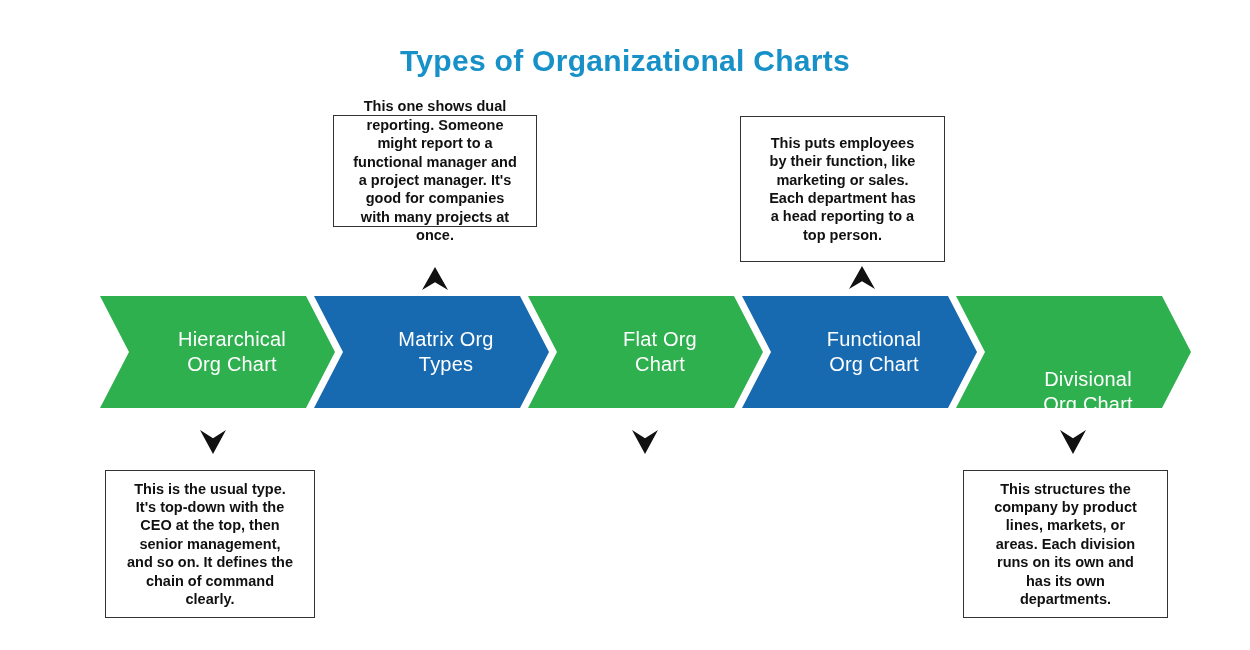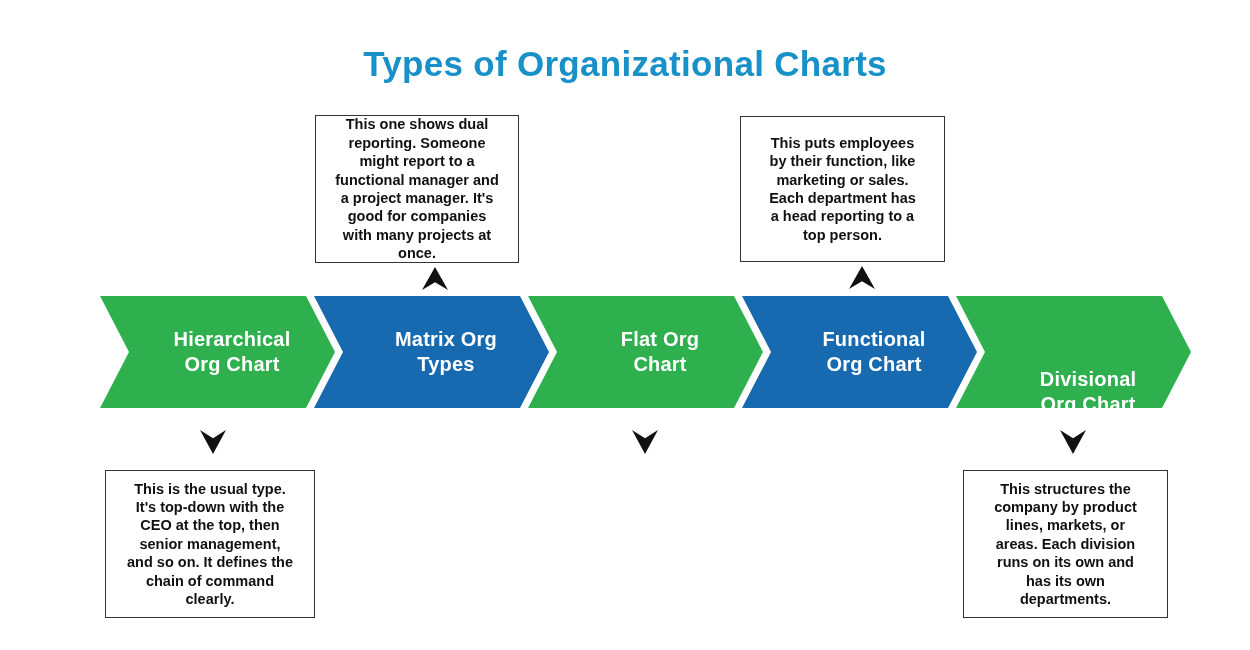--- a/index.html
+++ b/index.html
@@ -13,7 +13,7 @@
   .title{
     position:absolute;top:44px;left:0;width:100%;
     margin:0;text-align:center;
-    font-size:35px;font-weight:700;letter-spacing:.3px;
+    font-size:30px;font-weight:700;letter-spacing:.3px;
     color:#1791C8;
   }
   .chevron-band{position:absolute;left:0;top:0;width:1250px;height:650px;}

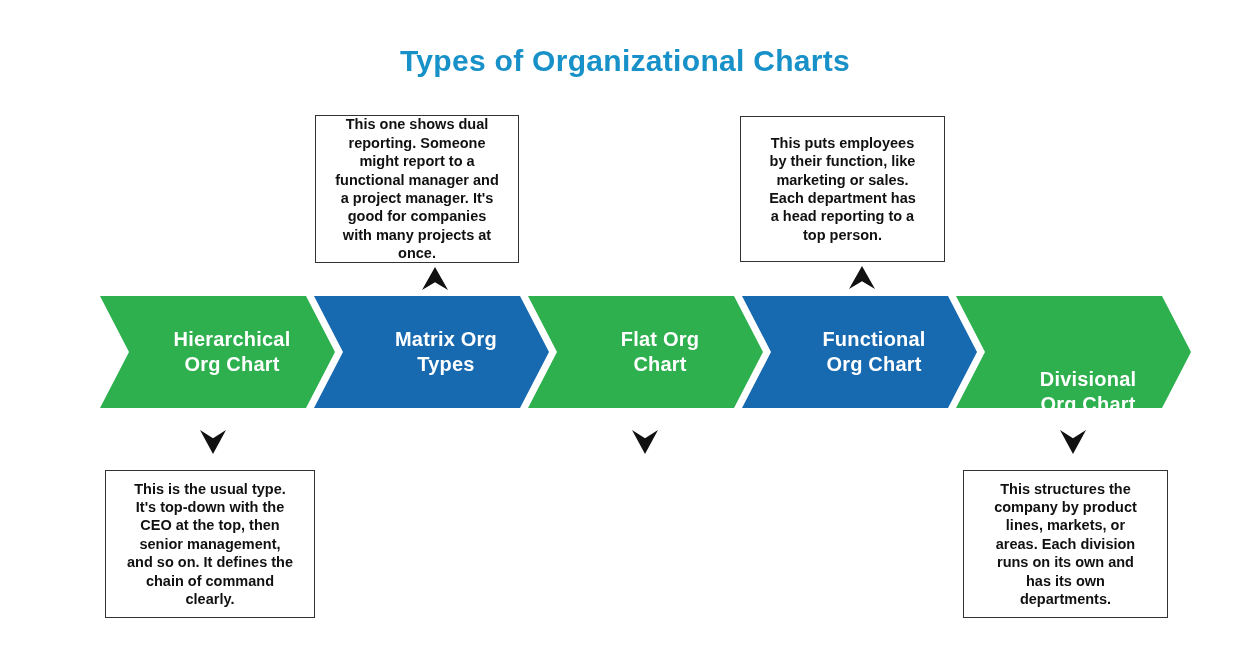--- a/index.html
+++ b/index.html
@@ -62,7 +62,7 @@
   <div class="chev-label" style="left:985px;margin-top:40px;">Divisional
 Org Chart</div>
 
-  <div class="callout" style="left:315px;top:115px;width:204px;height:148px;">This one shows dual
+  <div class="callout" style="left:333px;top:115px;width:204px;height:112px;">This one shows dual
 reporting. Someone
 might report to a
 functional manager and

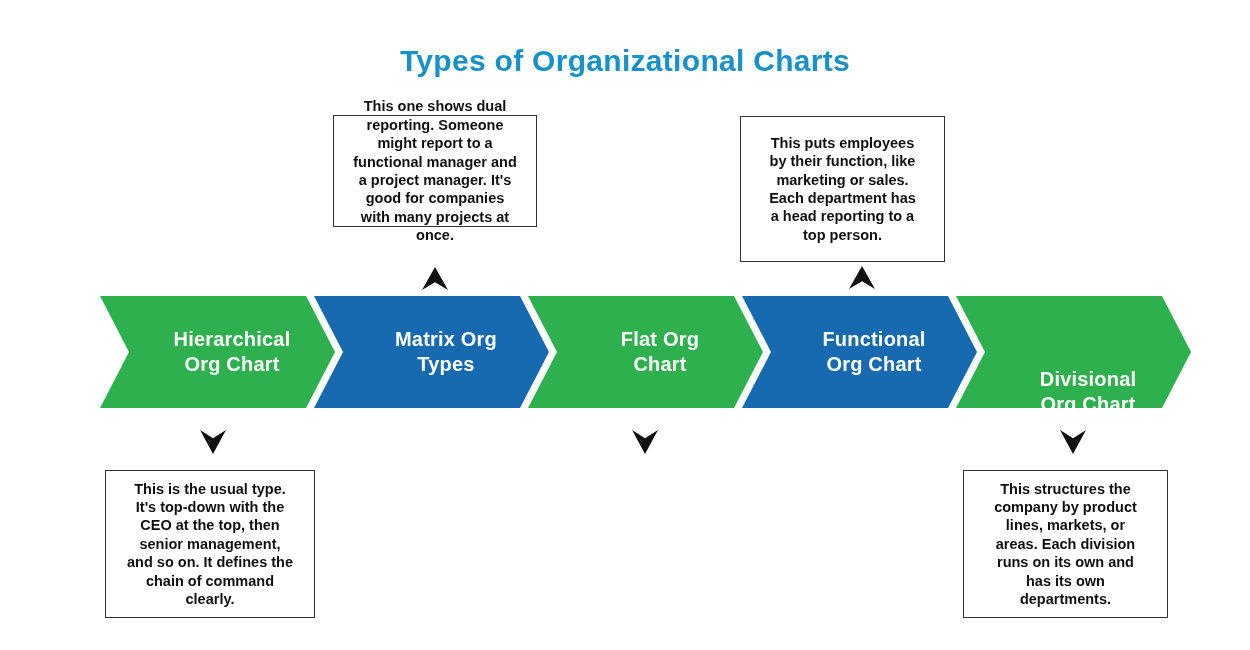--- a/index.html
+++ b/index.html
@@ -21,7 +21,7 @@
     position:absolute;top:296px;height:112px;width:206px;
     display:flex;align-items:center;justify-content:center;
     text-align:center;color:#ffffff;
-    font-size:20px;font-weight:700;line-height:25px;
+    font-size:20px;font-weight:400;line-height:25px;
     white-space:pre-line;letter-spacing:.2px;
   }
   .callout{

